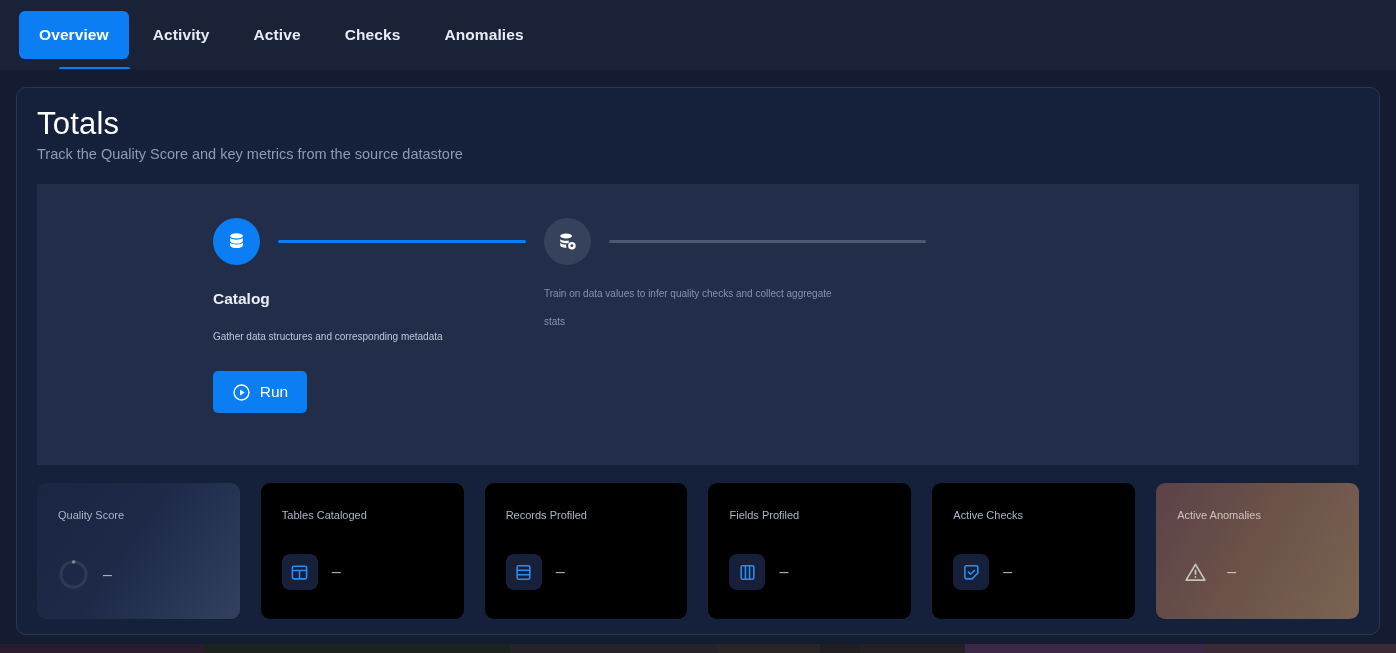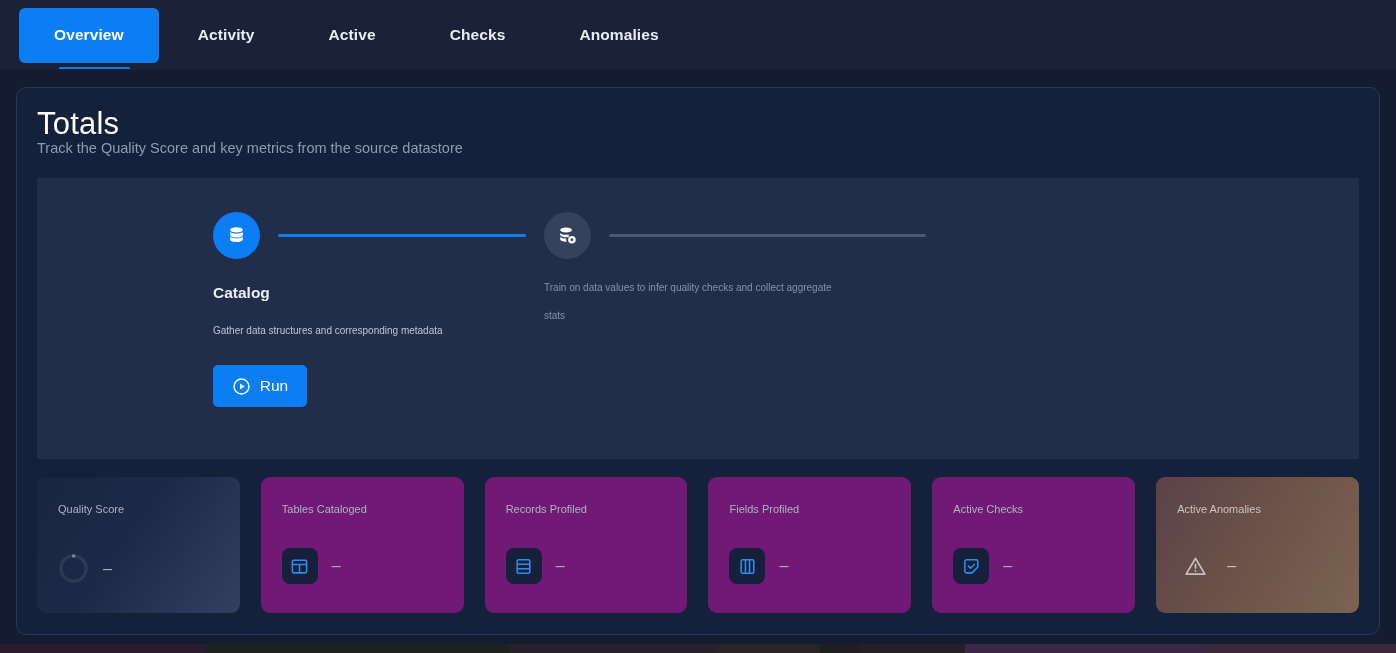--- a/index.html
+++ b/index.html
@@ -32,10 +32,10 @@
     background: #1a2238;
   }
   .tab {
-    height: 55px;
-    display: flex;
-    align-items: center;
-    padding: 0 35px;
+    height: 48px;
+    display: flex;
+    align-items: center;
+    padding: 0 20px;
     border-radius: 6px;
     font-size: 15.5px;
     font-weight: 700;

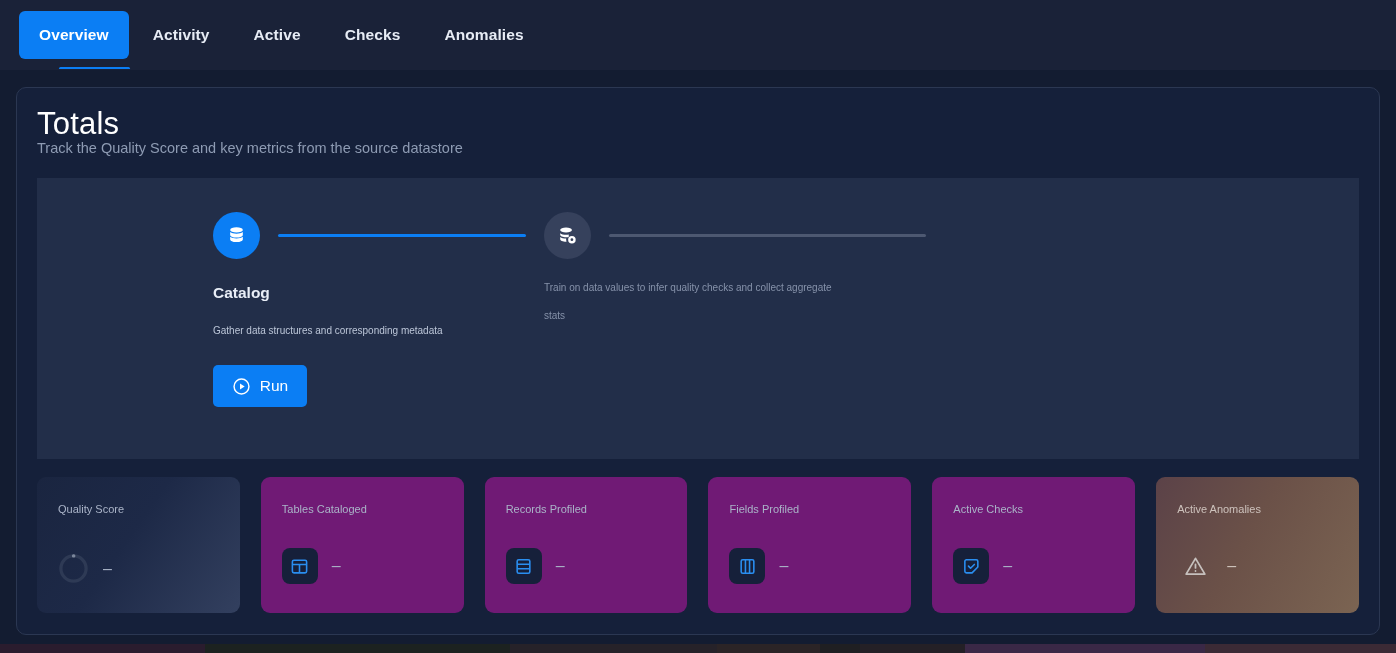--- a/index.html
+++ b/index.html
@@ -87,6 +87,7 @@
     line-height: 28px;
   }
   .panel-sub {
+    margin-top: 6px;
     font-size: 14.5px;
     color: #8e9bb3;
     line-height: 20px;

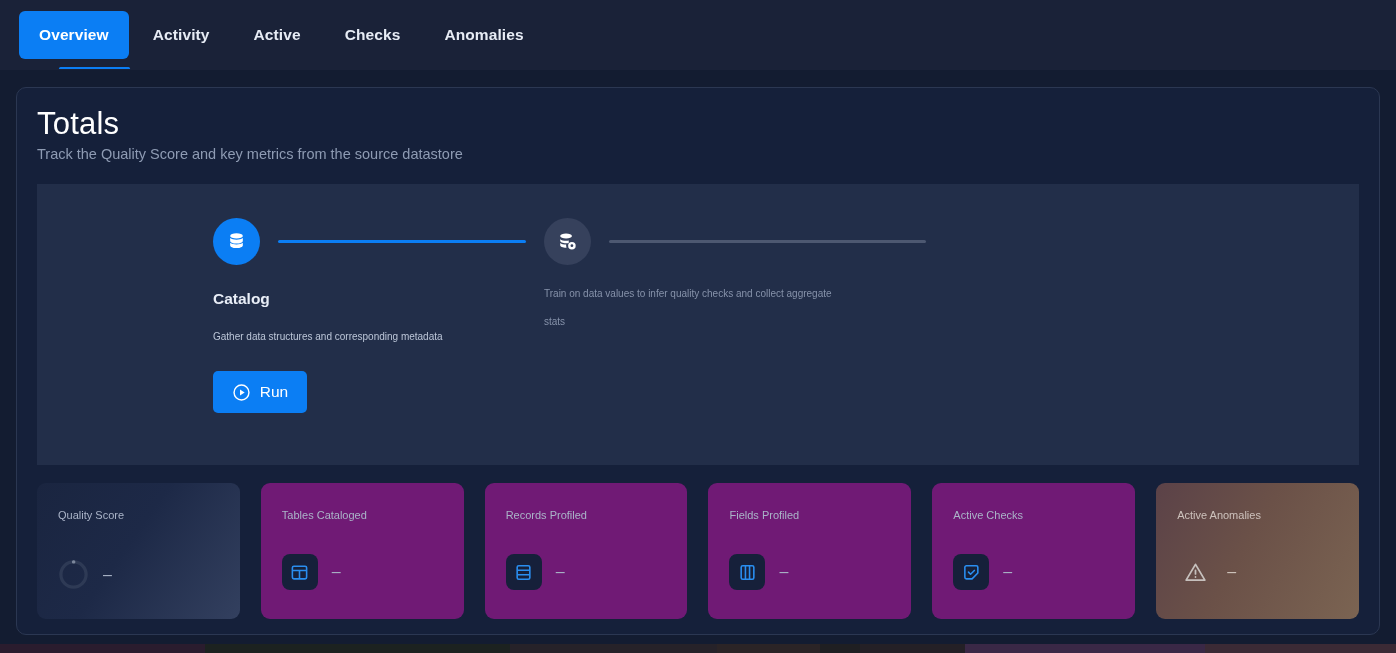--- a/index.html
+++ b/index.html
@@ -190,7 +190,7 @@
     flex: 1 1 0;
     height: 136px;
     border-radius: 9px;
-    background: #701a75;
+    background: #000000;
     padding: 22px 20px 0 21px;
     position: relative;
     overflow: hidden;

